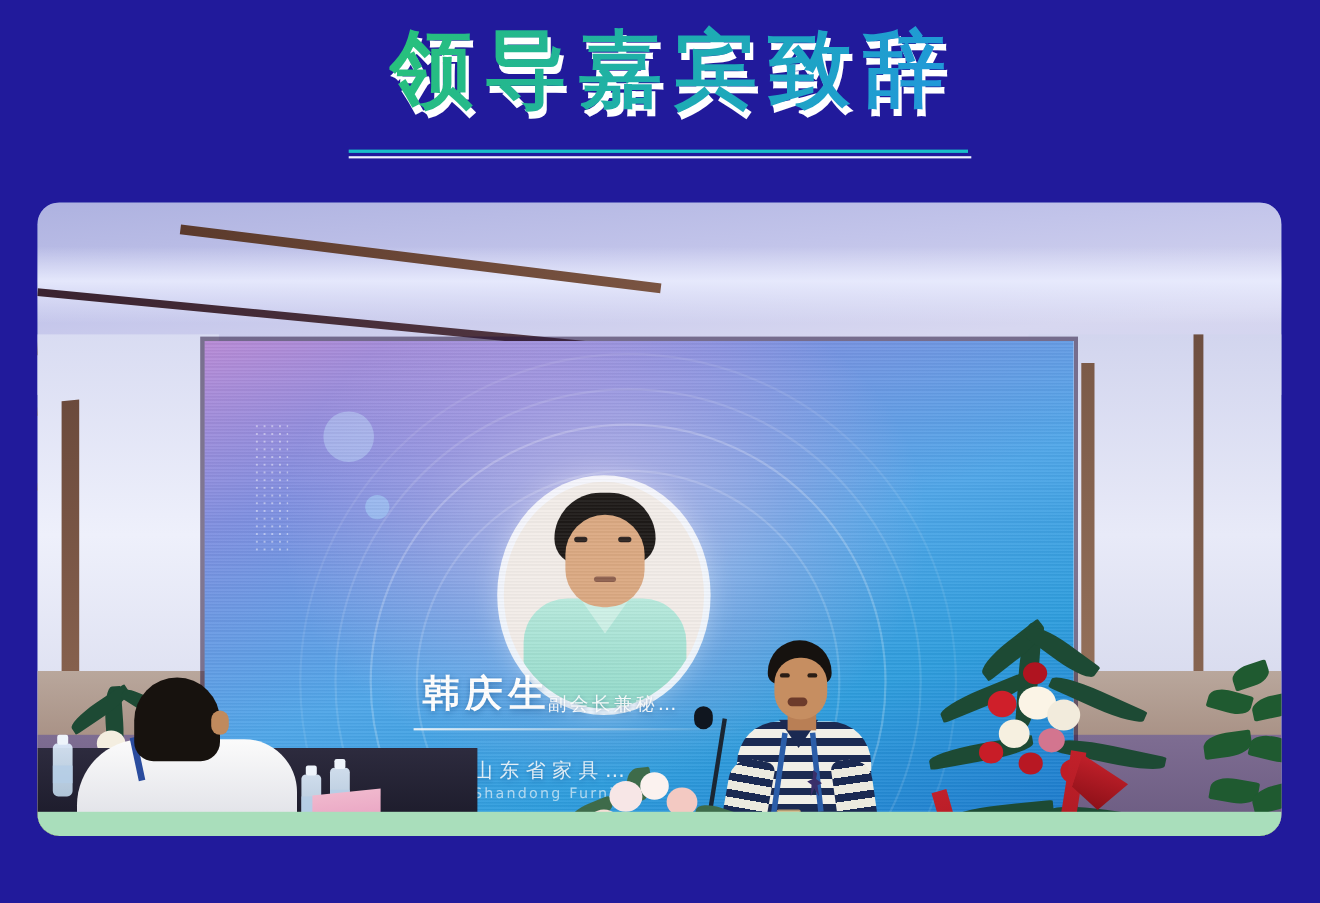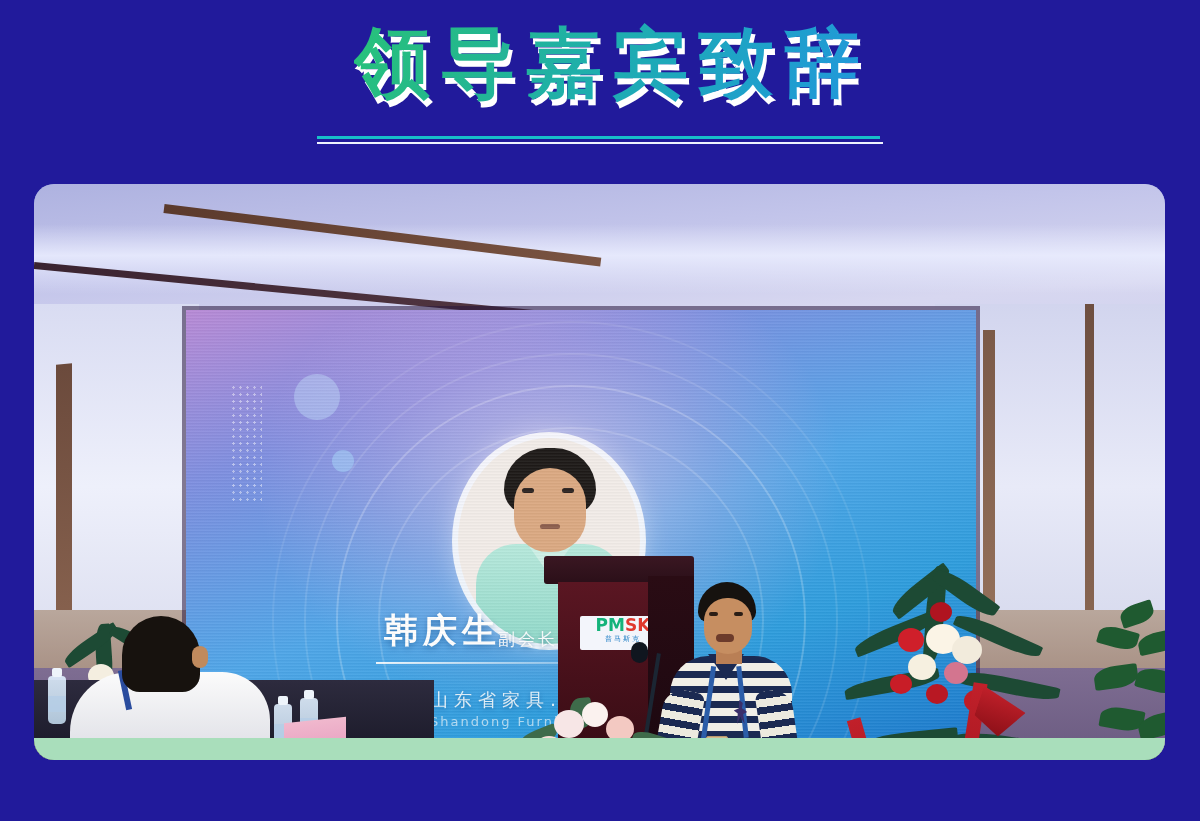--- a/index.html
+++ b/index.html
@@ -427,18 +427,6 @@
         <div class="scan"></div>
       </div>
 
-      <div class="podium">
-        <div class="top"></div>
-        <div class="body">
-          <div class="logo">
-            <div class="pm">
-              <span class="g">PM</span><span class="r">SK</span>
-            </div>
-            <div class="sub">普马斯克</div>
-          </div>
-        </div>
-        <div class="shadowcol"></div>
-      </div>
 
       <div class="mic-stem"></div>
       <div class="mic-head"></div>

